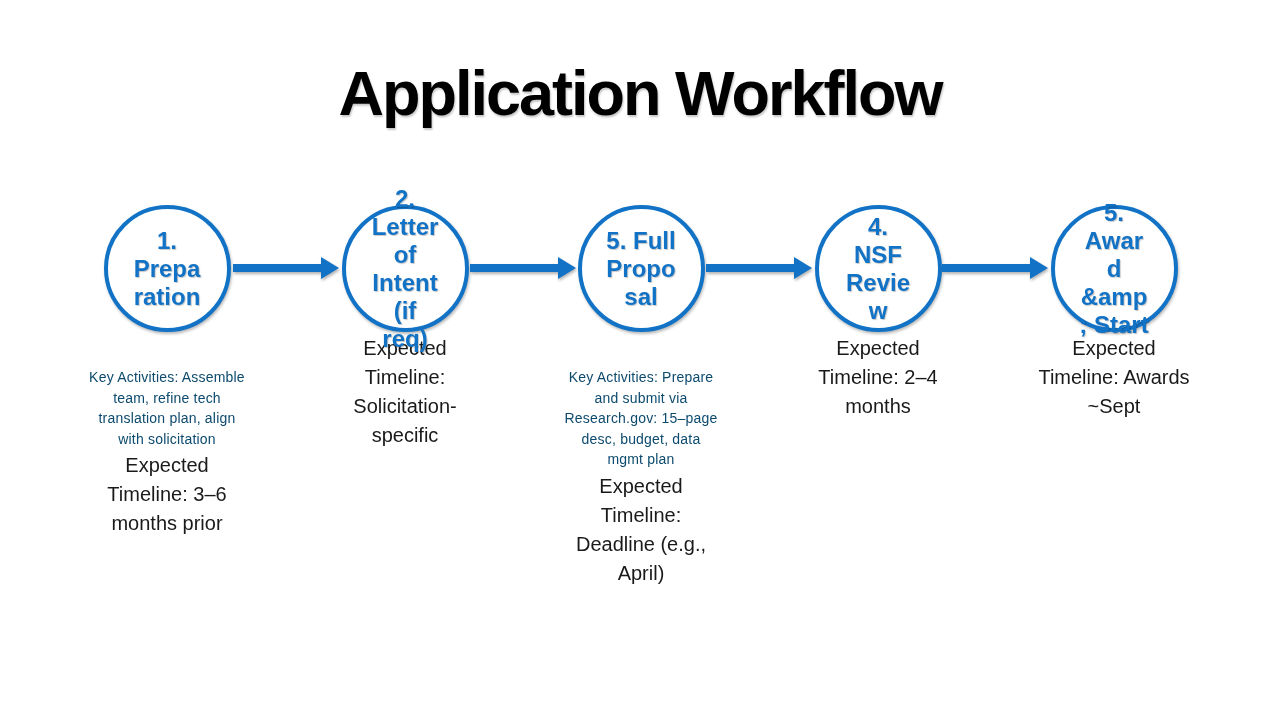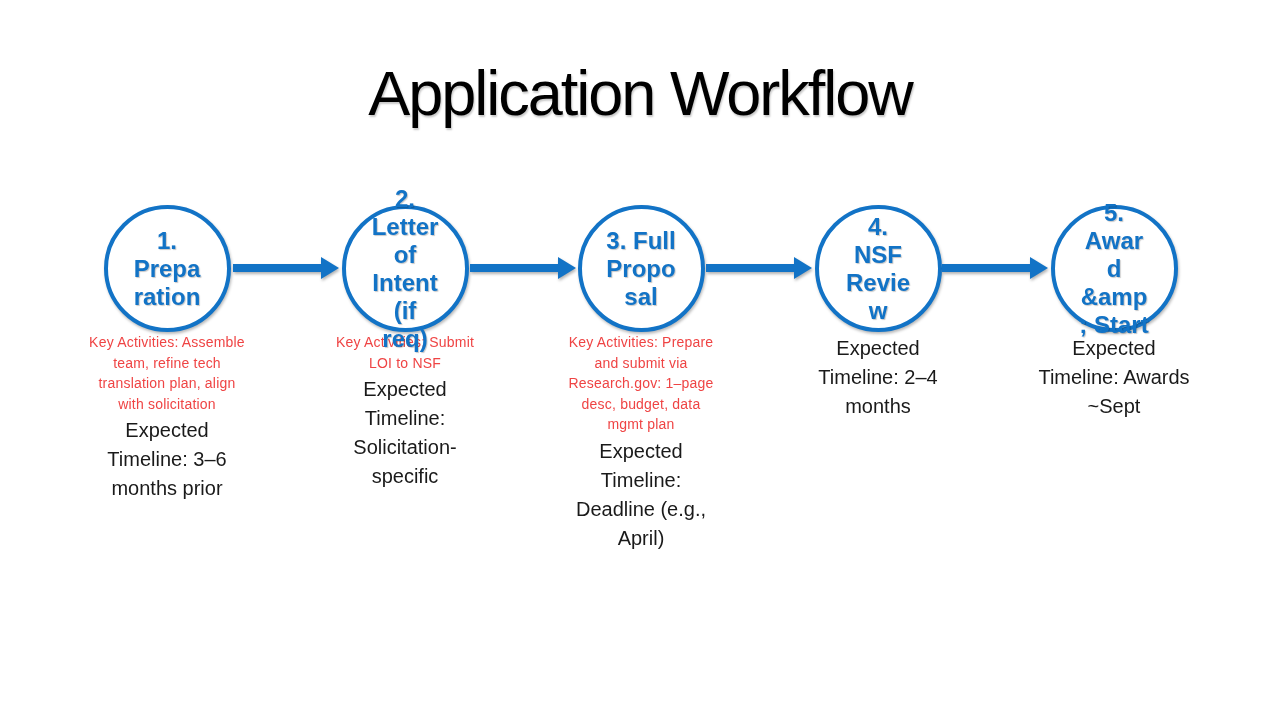--- a/index.html
+++ b/index.html
@@ -9,7 +9,7 @@
   }
   .title{
     position:absolute;top:62px;left:0;width:1280px;margin:0;
-    text-align:center;font-size:63px;font-weight:400;color:#000;
+    text-align:center;font-size:63px;font-weight:700;color:#000;
     letter-spacing:-2px;line-height:1;
     text-shadow:1px 2px 2px rgba(0,0,0,0.22);
   }

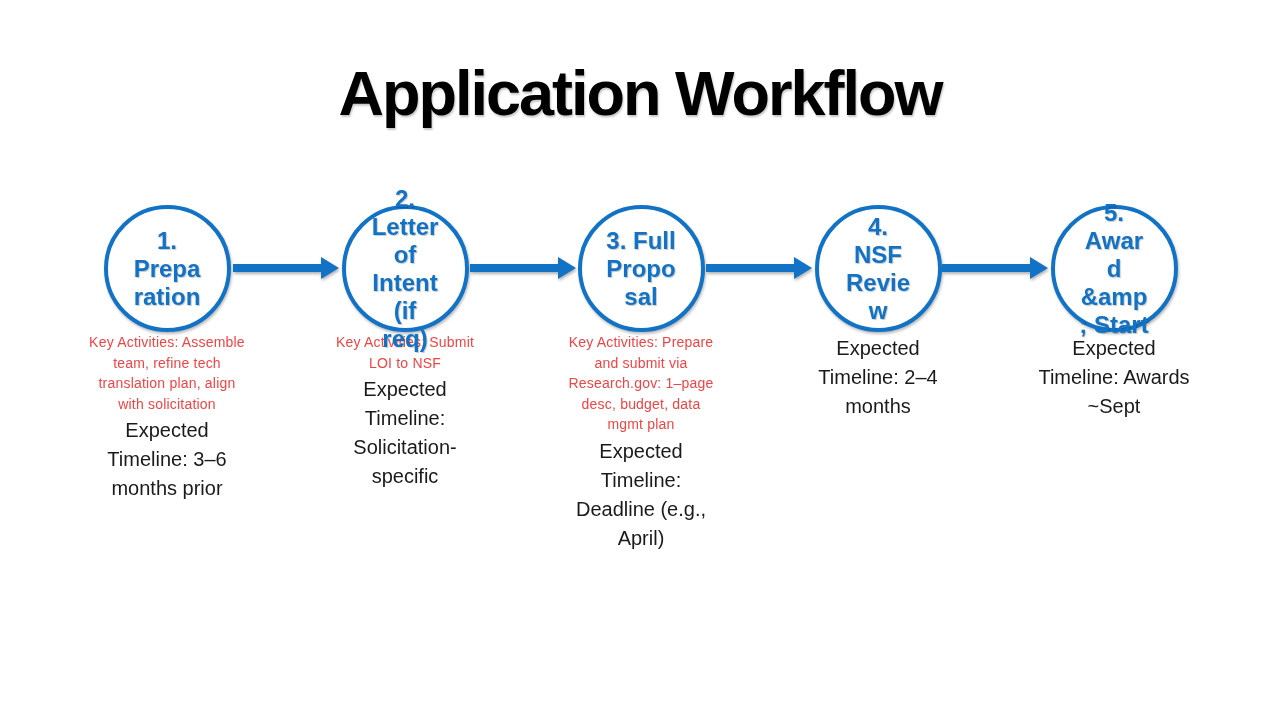--- a/index.html
+++ b/index.html
@@ -86,7 +86,7 @@
 
   <div class="stage s2">
     <div class="circle">
-      <div class="circle-label">3. Full
+      <div class="circle-label">5. Full
 Propo
 sal</div>
     </div>

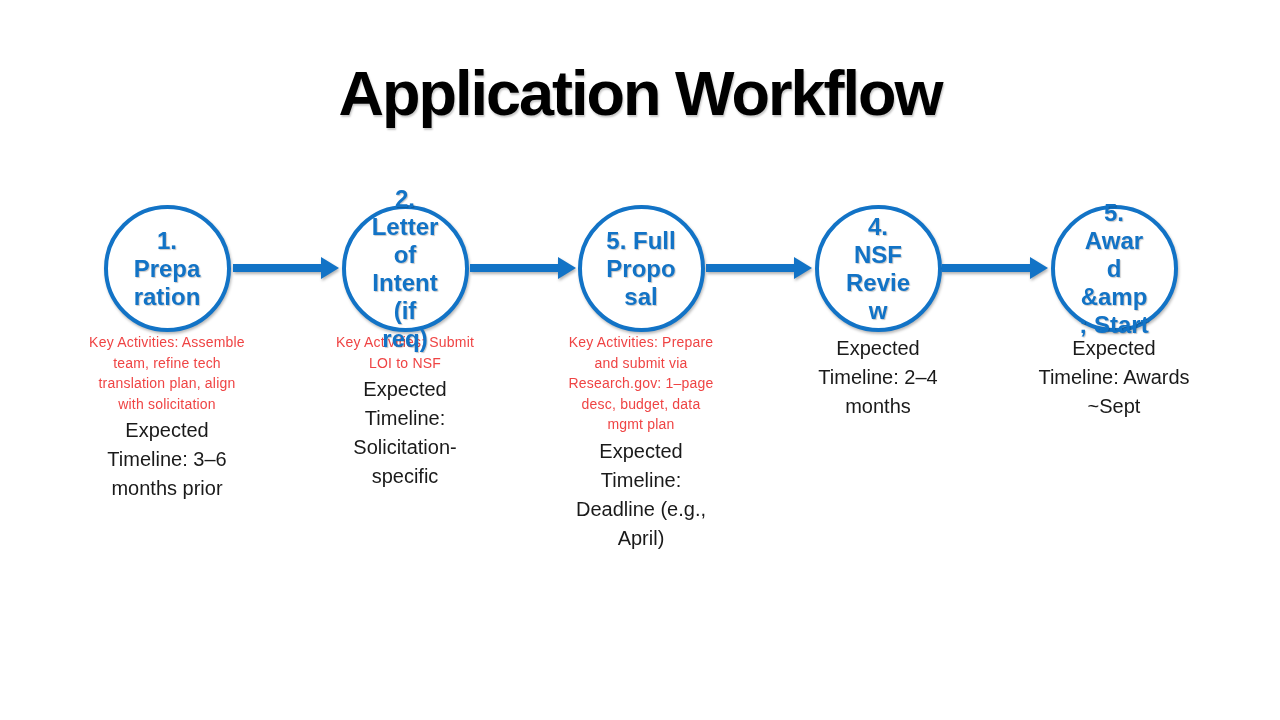--- a/index.html
+++ b/index.html
@@ -27,8 +27,8 @@
     text-shadow:1px 1px 1px rgba(0,0,0,0.22);
   }
   .activities{
-    font-size:14px;line-height:20.5px;letter-spacing:0.2px;
-    text-align:center;white-space:pre-line;color:#ef4444;
+    margin-top:35px;font-size:14px;line-height:20.5px;letter-spacing:0.2px;
+    text-align:center;white-space:pre-line;color:#0c4a6e;
   }
   .timeline{
     margin-top:2px;font-size:20px;line-height:29px;

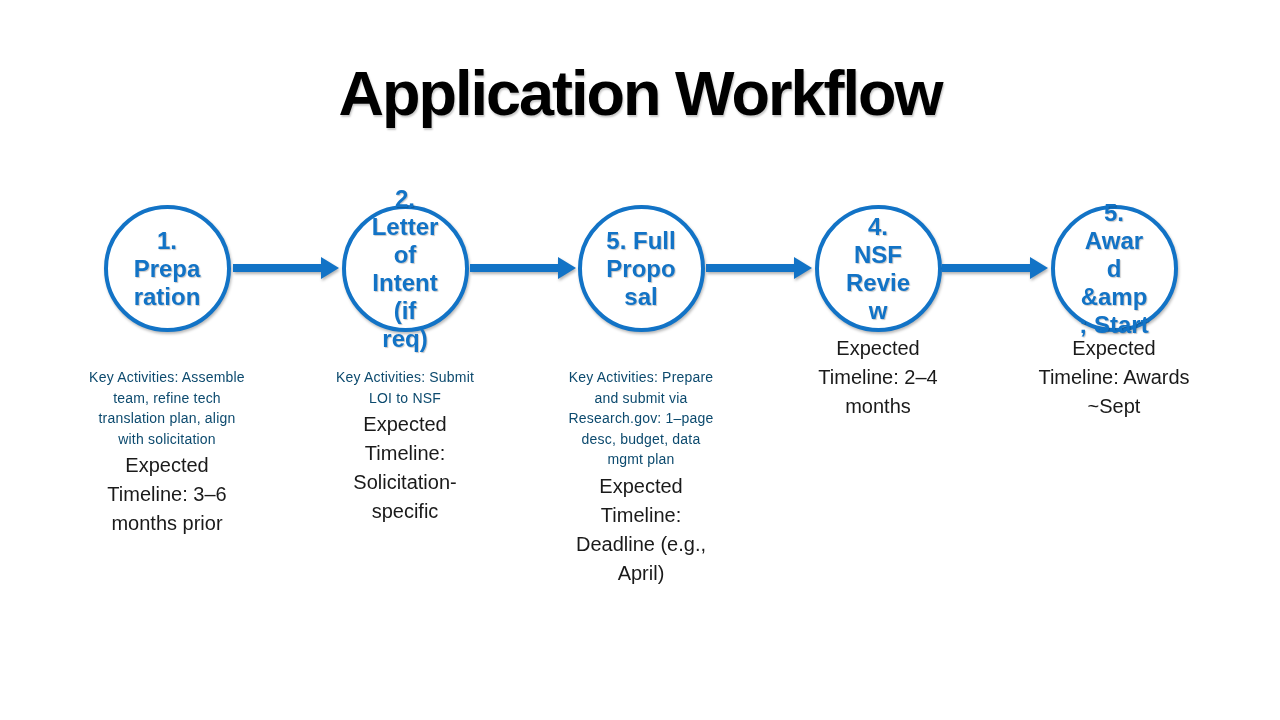--- a/index.html
+++ b/index.html
@@ -76,8 +76,6 @@
 (if
 req)</div>
     </div>
-    <div class="activities">Key Activities: Submit
-LOI to NSF</div>
     <div class="timeline">Expected
 Timeline:
 Solicitation-

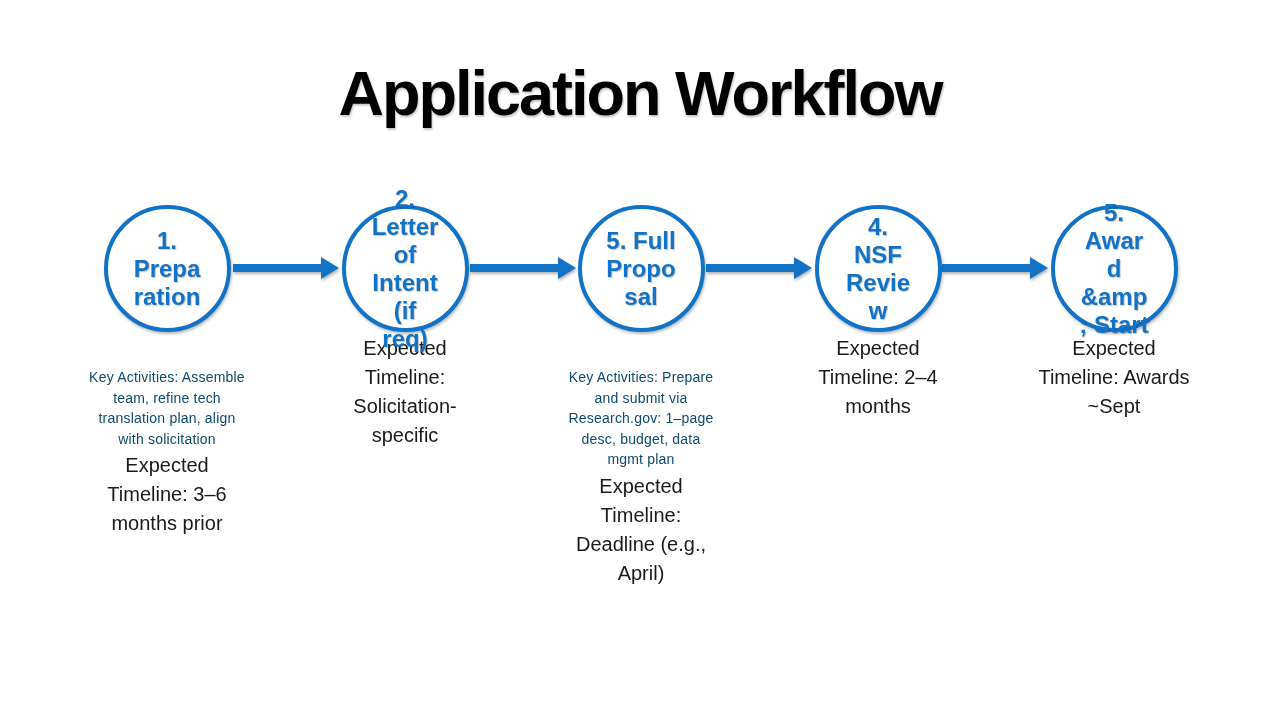--- a/index.html
+++ b/index.html
@@ -90,7 +90,7 @@
     </div>
     <div class="activities">Key Activities: Prepare
 and submit via
-Research.gov: 1–page
+Research.gov: 15–page
 desc, budget, data
 mgmt plan</div>
     <div class="timeline">Expected

